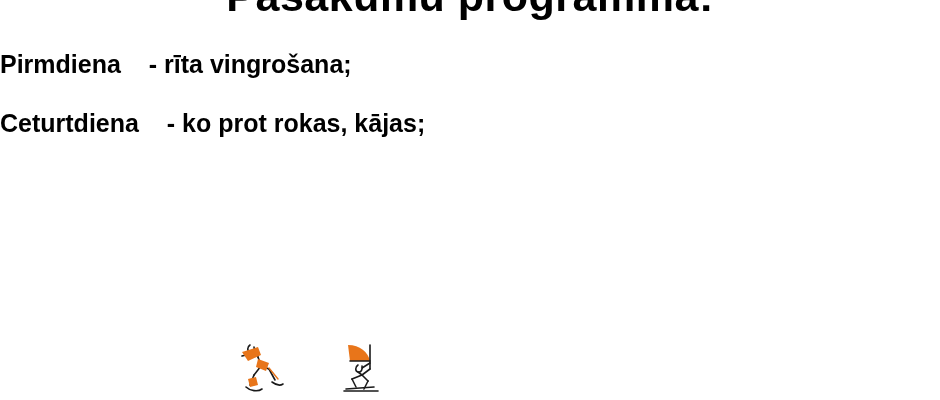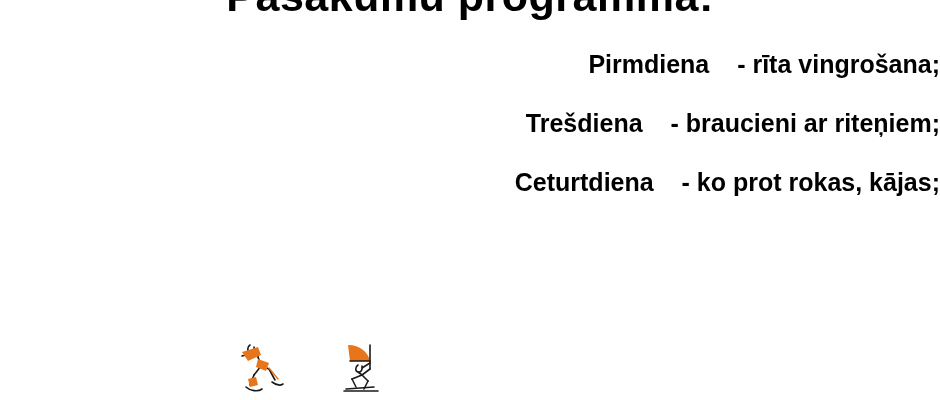--- a/index.html
+++ b/index.html
@@ -39,7 +39,7 @@
   }
   .line {
     width: 940px;
-    text-align: right;
+    text-align: left;
     font-size: 25px;
     font-weight: bold;
     color: #000000;

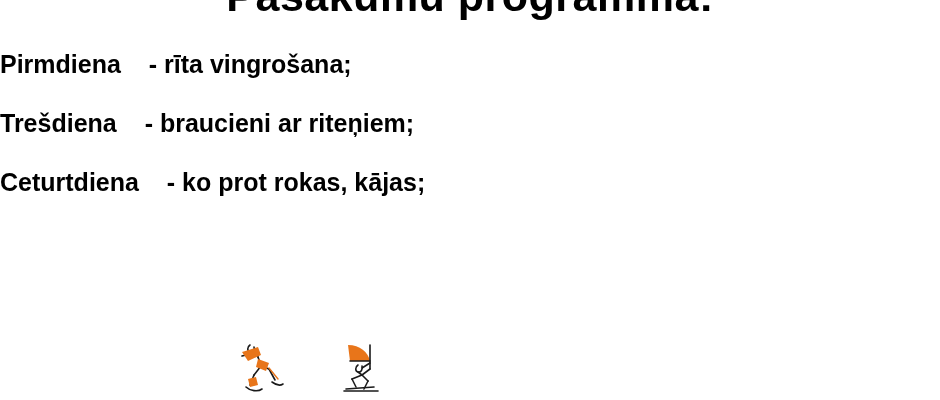--- a/index.html
+++ b/index.html
@@ -88,12 +88,6 @@
     </div>
 
 
-    <div class="line">
-      <span class="day">Trešdiena</span>
-      <span class="gap"></span>
-      <span class="activity">-</span>
-      <span class="activity">braucieni ar riteņiem;</span>
-    </div>
 
     <div class="line">
       <span class="day">Ceturtdiena</span>

